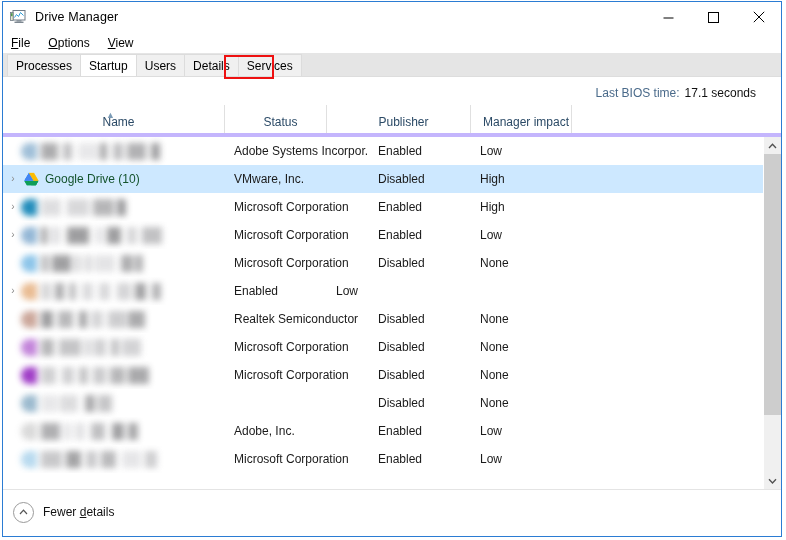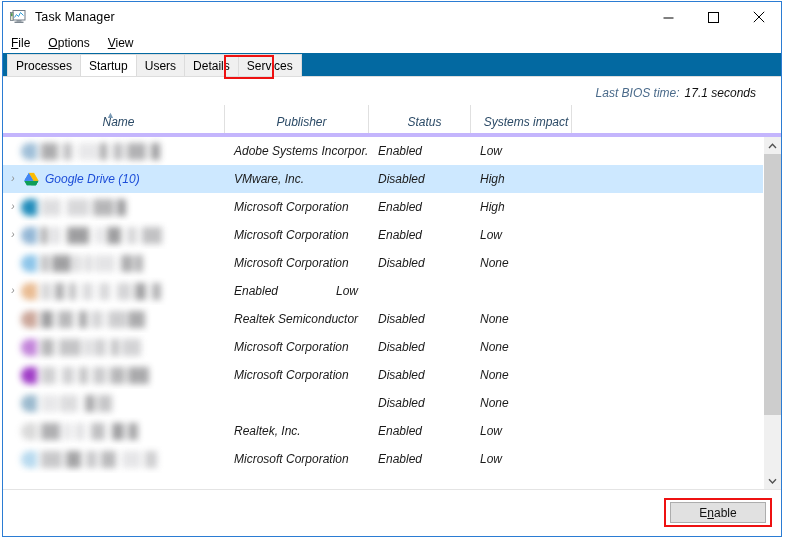--- a/index.html
+++ b/index.html
@@ -381,7 +381,7 @@
         <rect x="1.1" y="4.2" width="1.4" height="3" fill="#3b8f3b"></rect>
       </svg>
     </div>
-    <div id="title-text">Task Manager</div>
+    <div id="title-text">Drive Manager</div>
 
     <div id="winbtns">
       <div class="winbtn">

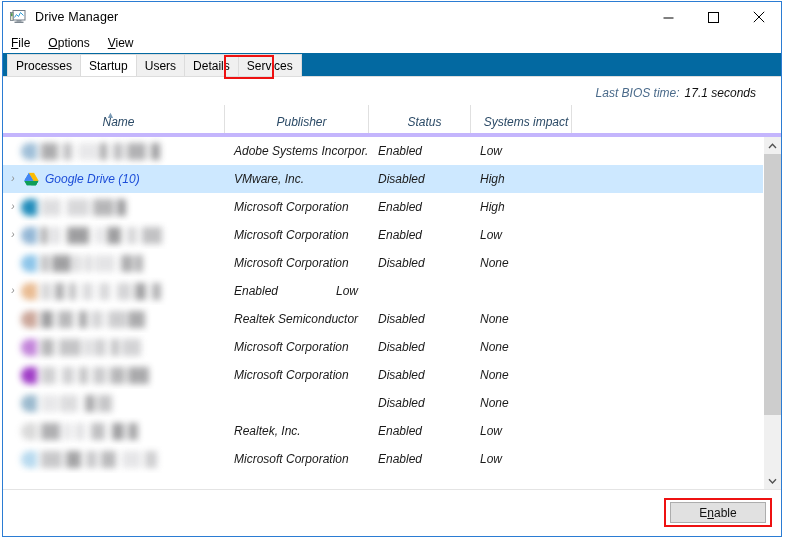--- a/index.html
+++ b/index.html
@@ -92,7 +92,7 @@
     flex: none;
     position: relative;
     height: 24px;
-    background: #0369a1;
+    background: #e5e5e5;
   }
   #tabstrip {
     display: flex;

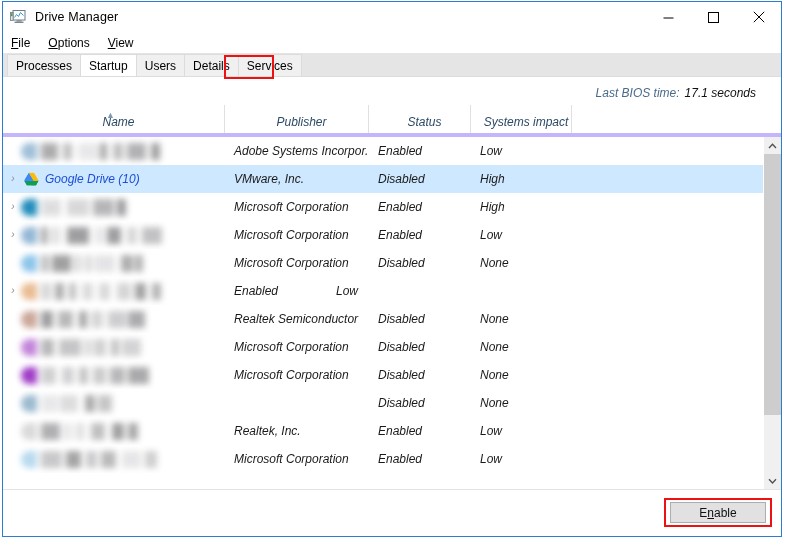--- a/index.html
+++ b/index.html
@@ -140,7 +140,6 @@
     flex-direction: column;
     background: #ffffff;
     min-height: 0;
-    font-style: italic;
   }
 
   

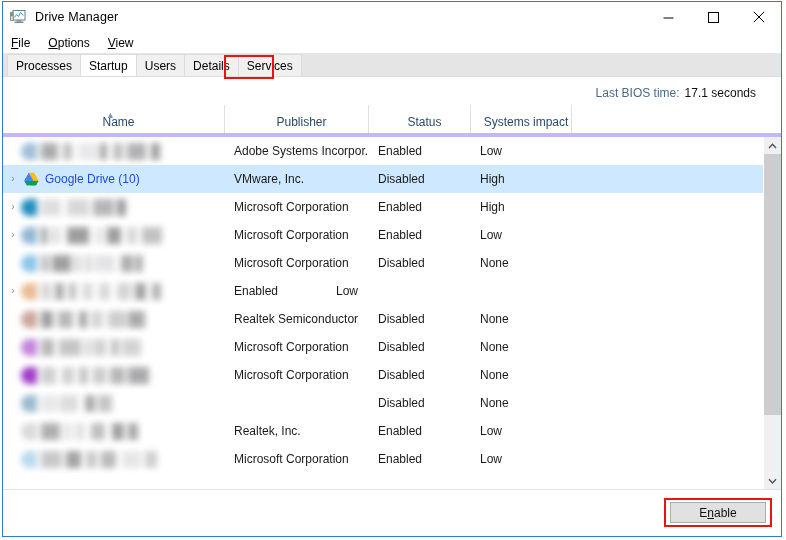--- a/index.html
+++ b/index.html
@@ -431,8 +431,8 @@
         <span>Name</span>
         <span id="sort-arrow">▲</span>
       </div>
+      <div class="colhead c-status sep">Status</div>
       <div class="colhead c-pub sep">Publisher</div>
-      <div class="colhead c-status sep">Status</div>
       <div class="colhead c-impact sep">Systems impact</div>
       <div class="colhead c-last sep"></div>
     </div>

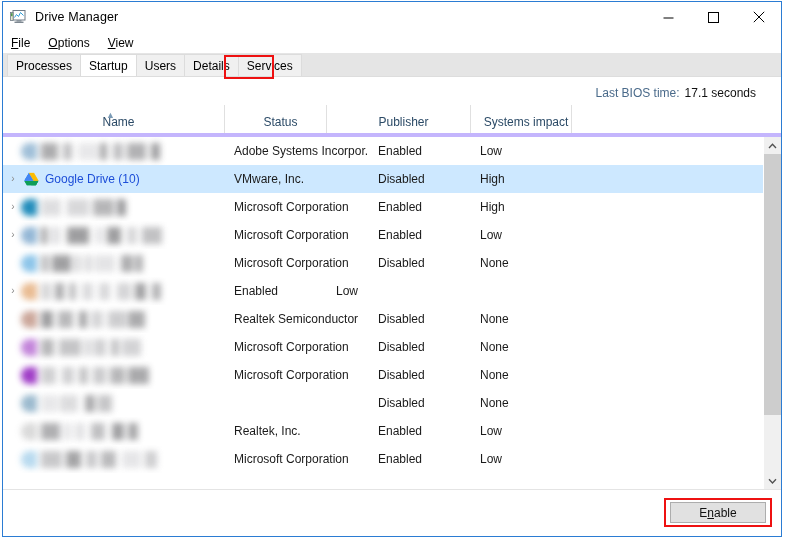--- a/index.html
+++ b/index.html
@@ -433,7 +433,7 @@
       </div>
       <div class="colhead c-status sep">Status</div>
       <div class="colhead c-pub sep">Publisher</div>
-      <div class="colhead c-impact sep">Systems impact</div>
+      <div class="colhead c-impact sep">Manager impact</div>
       <div class="colhead c-last sep"></div>
     </div>
 

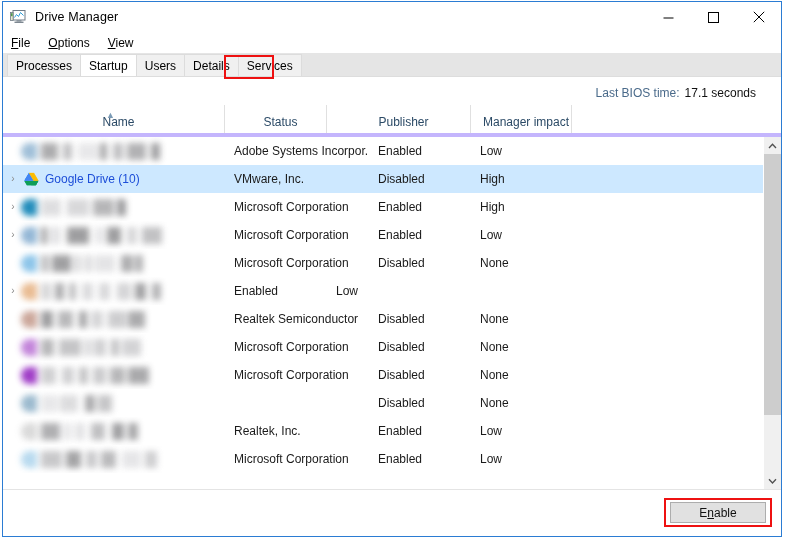--- a/index.html
+++ b/index.html
@@ -253,7 +253,7 @@
     justify-content: center;
     margin-right: 4px;
   }
-  .name-text { font-size: 12px; color: #1d4ed8; line-height: 28px; }
+  .name-text { font-size: 12px; color: #14532d; line-height: 28px; }
 
   
   .blurname {

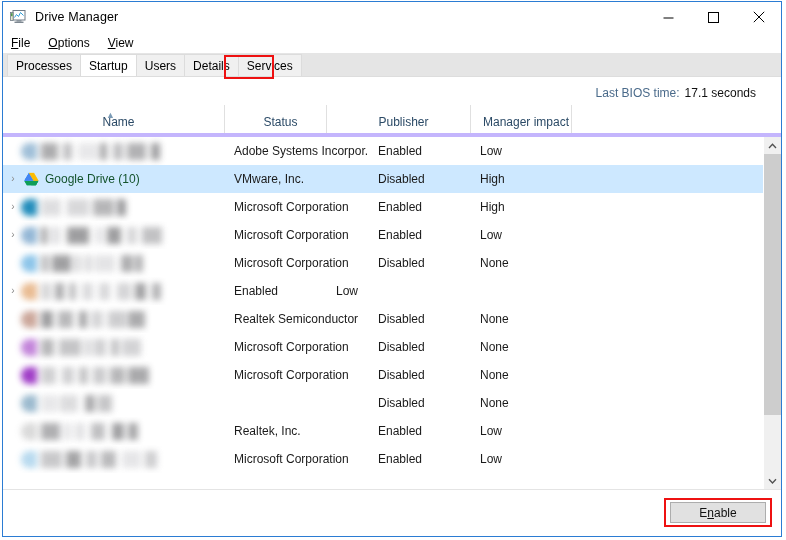--- a/index.html
+++ b/index.html
@@ -628,7 +628,7 @@
                 <div class="seg" style="left: 107px; width: 10px; background: rgb(164, 164, 166);"></div>
               </div>
             </div>
-            <div class="cell pub">Realtek, Inc.</div>
+            <div class="cell pub">Adobe, Inc.</div>
             <div class="cell status">Enabled</div>
             <div class="cell impact">Low</div>
           </div>

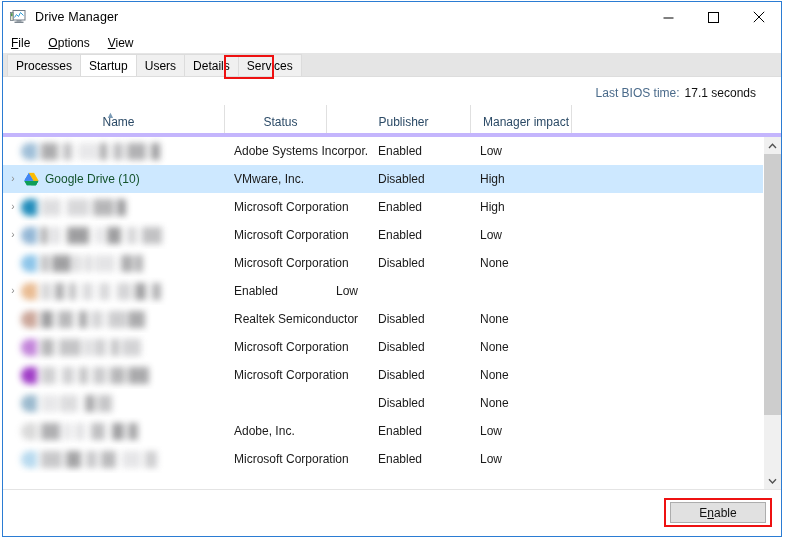--- a/index.html
+++ b/index.html
@@ -670,6 +670,14 @@
   </div>
 
   <div id="footer">
+    <div id="fewer">
+      <div id="fewer-circle">
+        <svg width="9" height="6" viewBox="0 0 9 6">
+          <polyline points="1,5 4.5,1.2 8,5" fill="none" stroke="#555555" stroke-width="1.2"></polyline>
+        </svg>
+      </div>
+      <div id="fewer-label">Fewer <u>d</u>etails</div>
+    </div>
 
     <div id="enable-wrap">
       <div id="enable-btn">E<u>n</u>able</div>

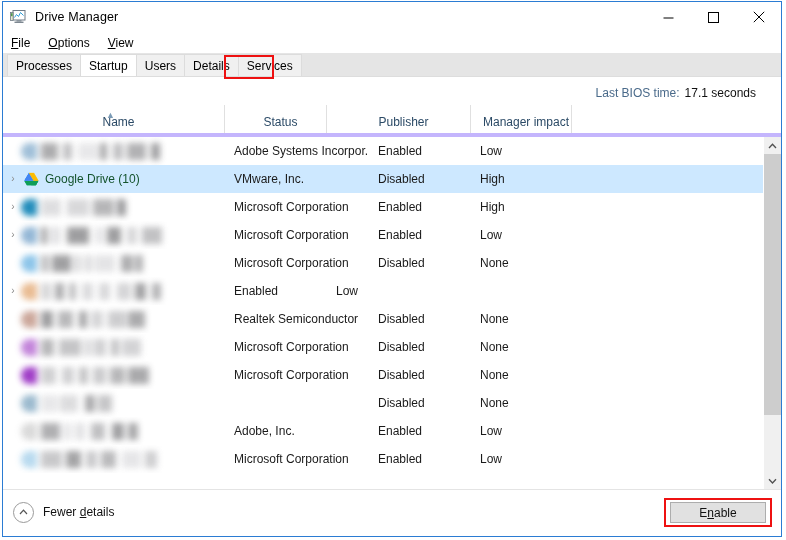--- a/index.html
+++ b/index.html
@@ -679,9 +679,6 @@
       <div id="fewer-label">Fewer <u>d</u>etails</div>
     </div>
 
-    <div id="enable-wrap">
-      <div id="enable-btn">E<u>n</u>able</div>
-    </div>
   </div>
 </div>
 

